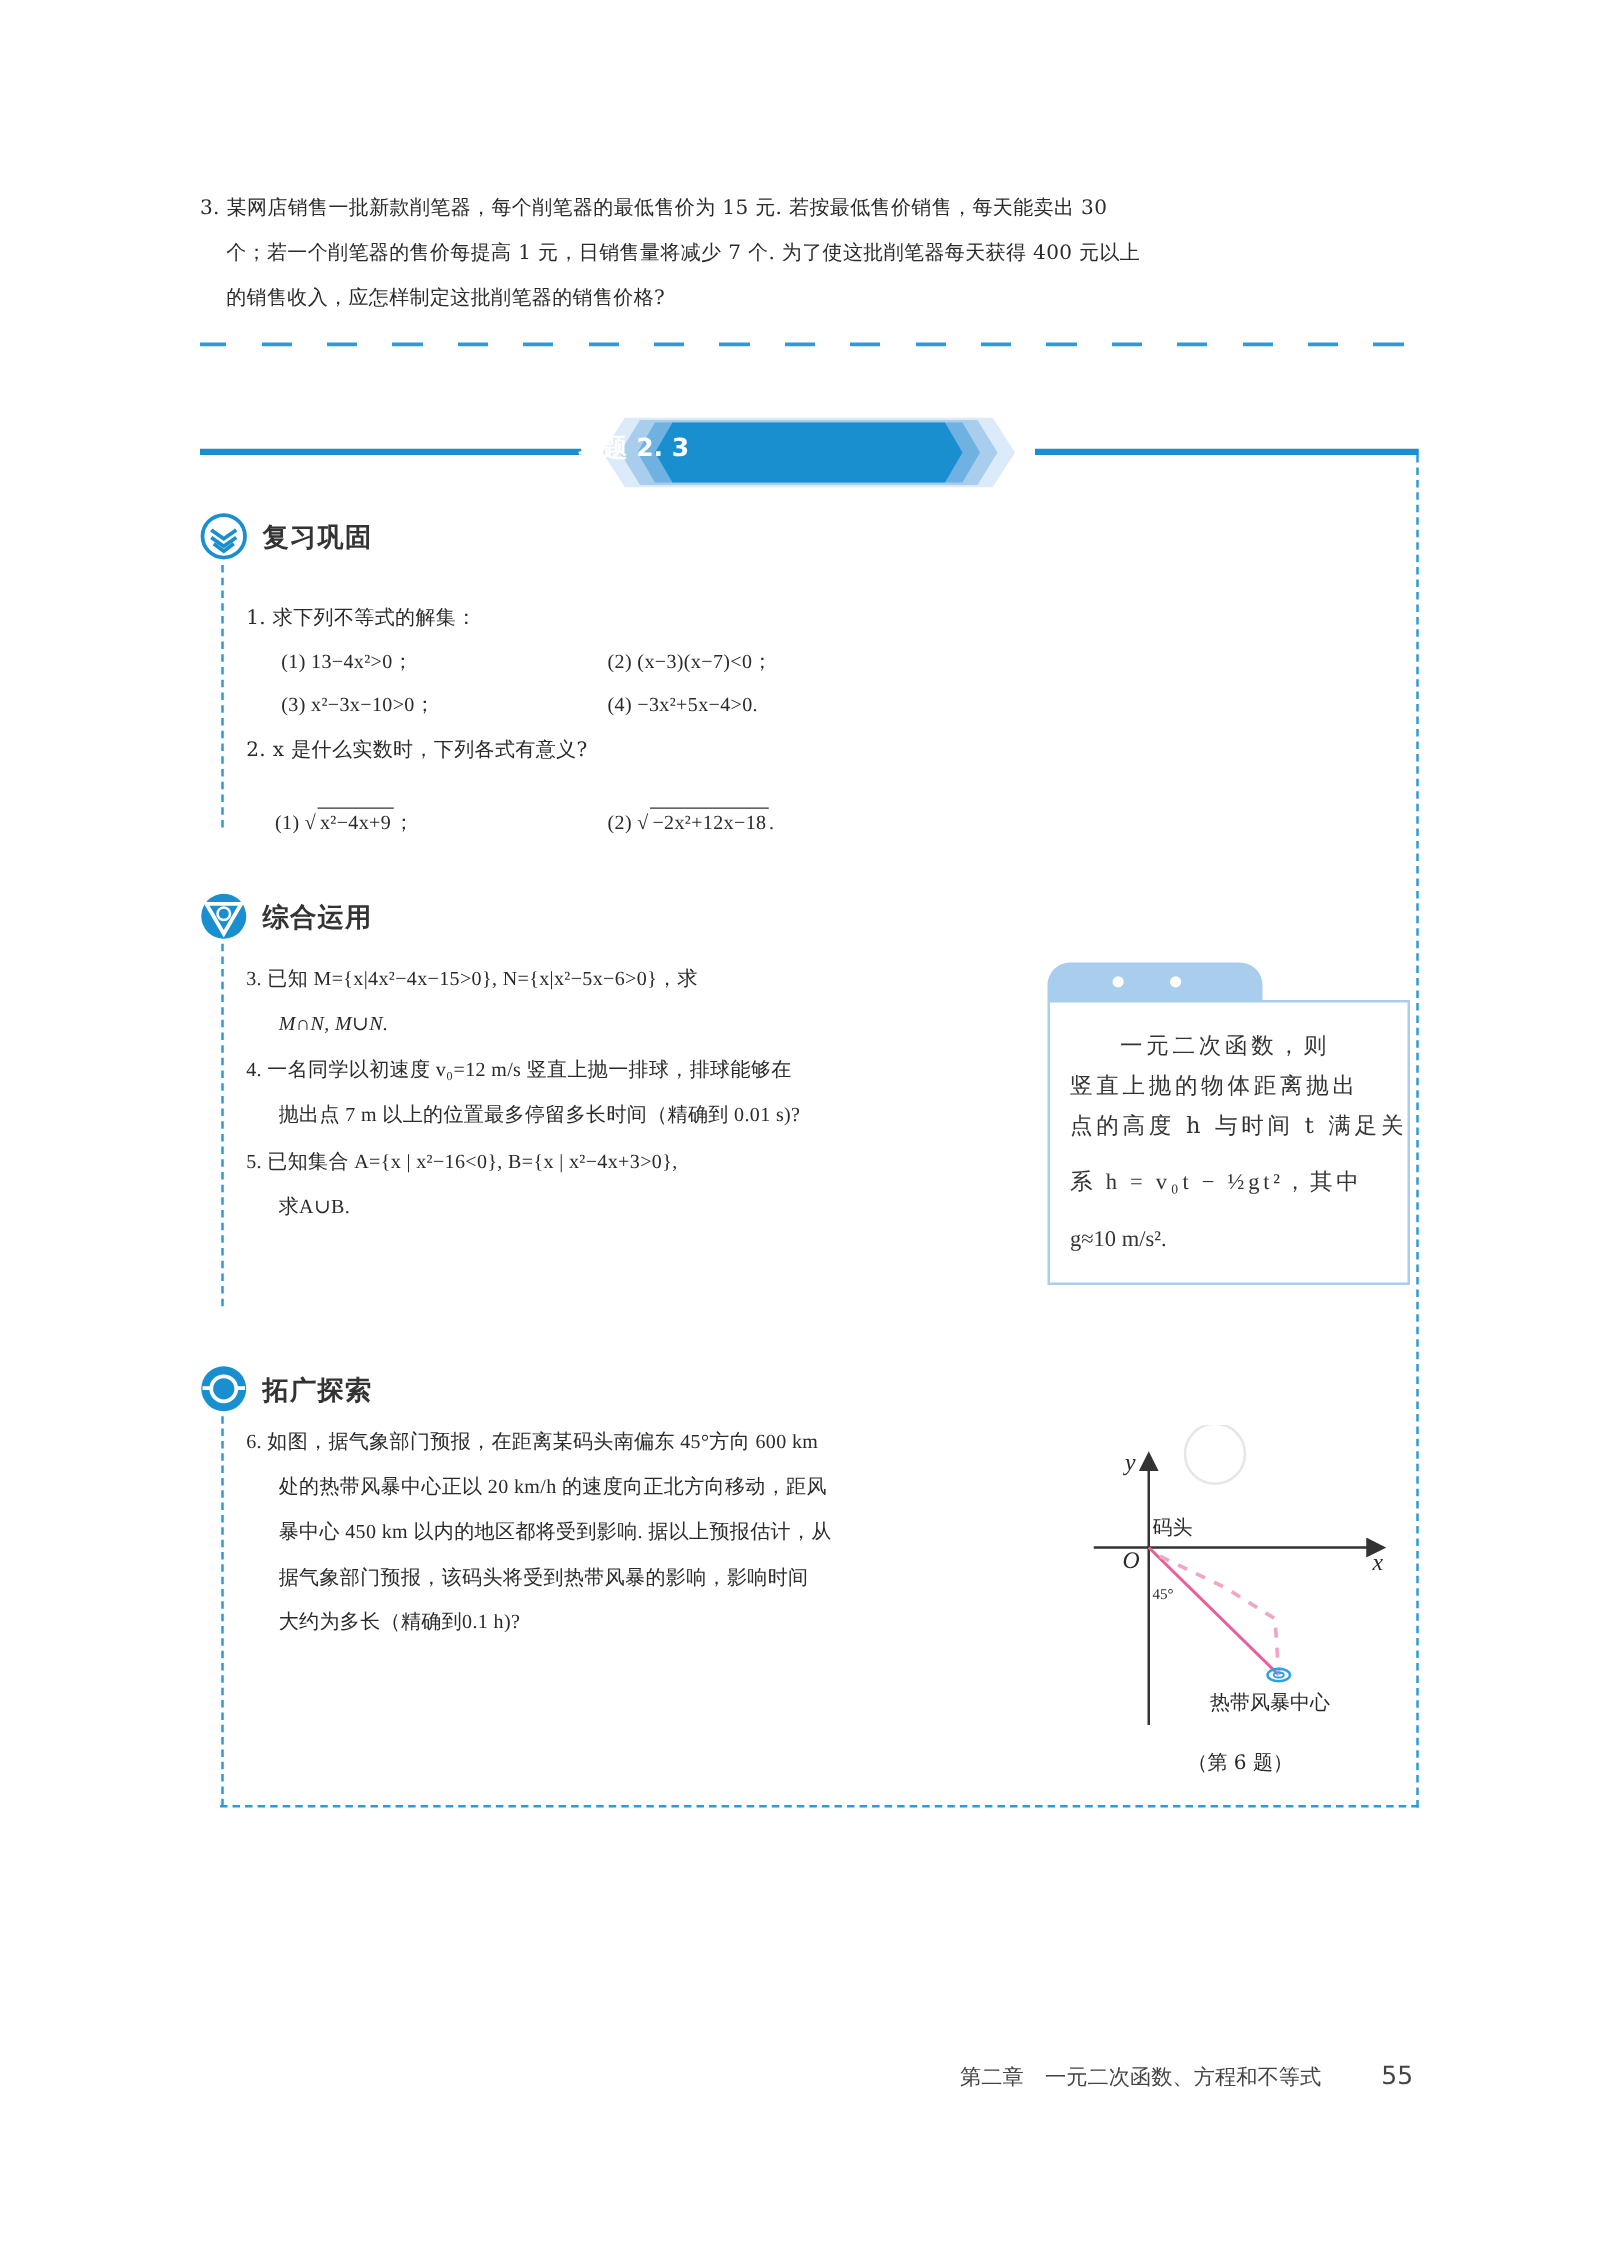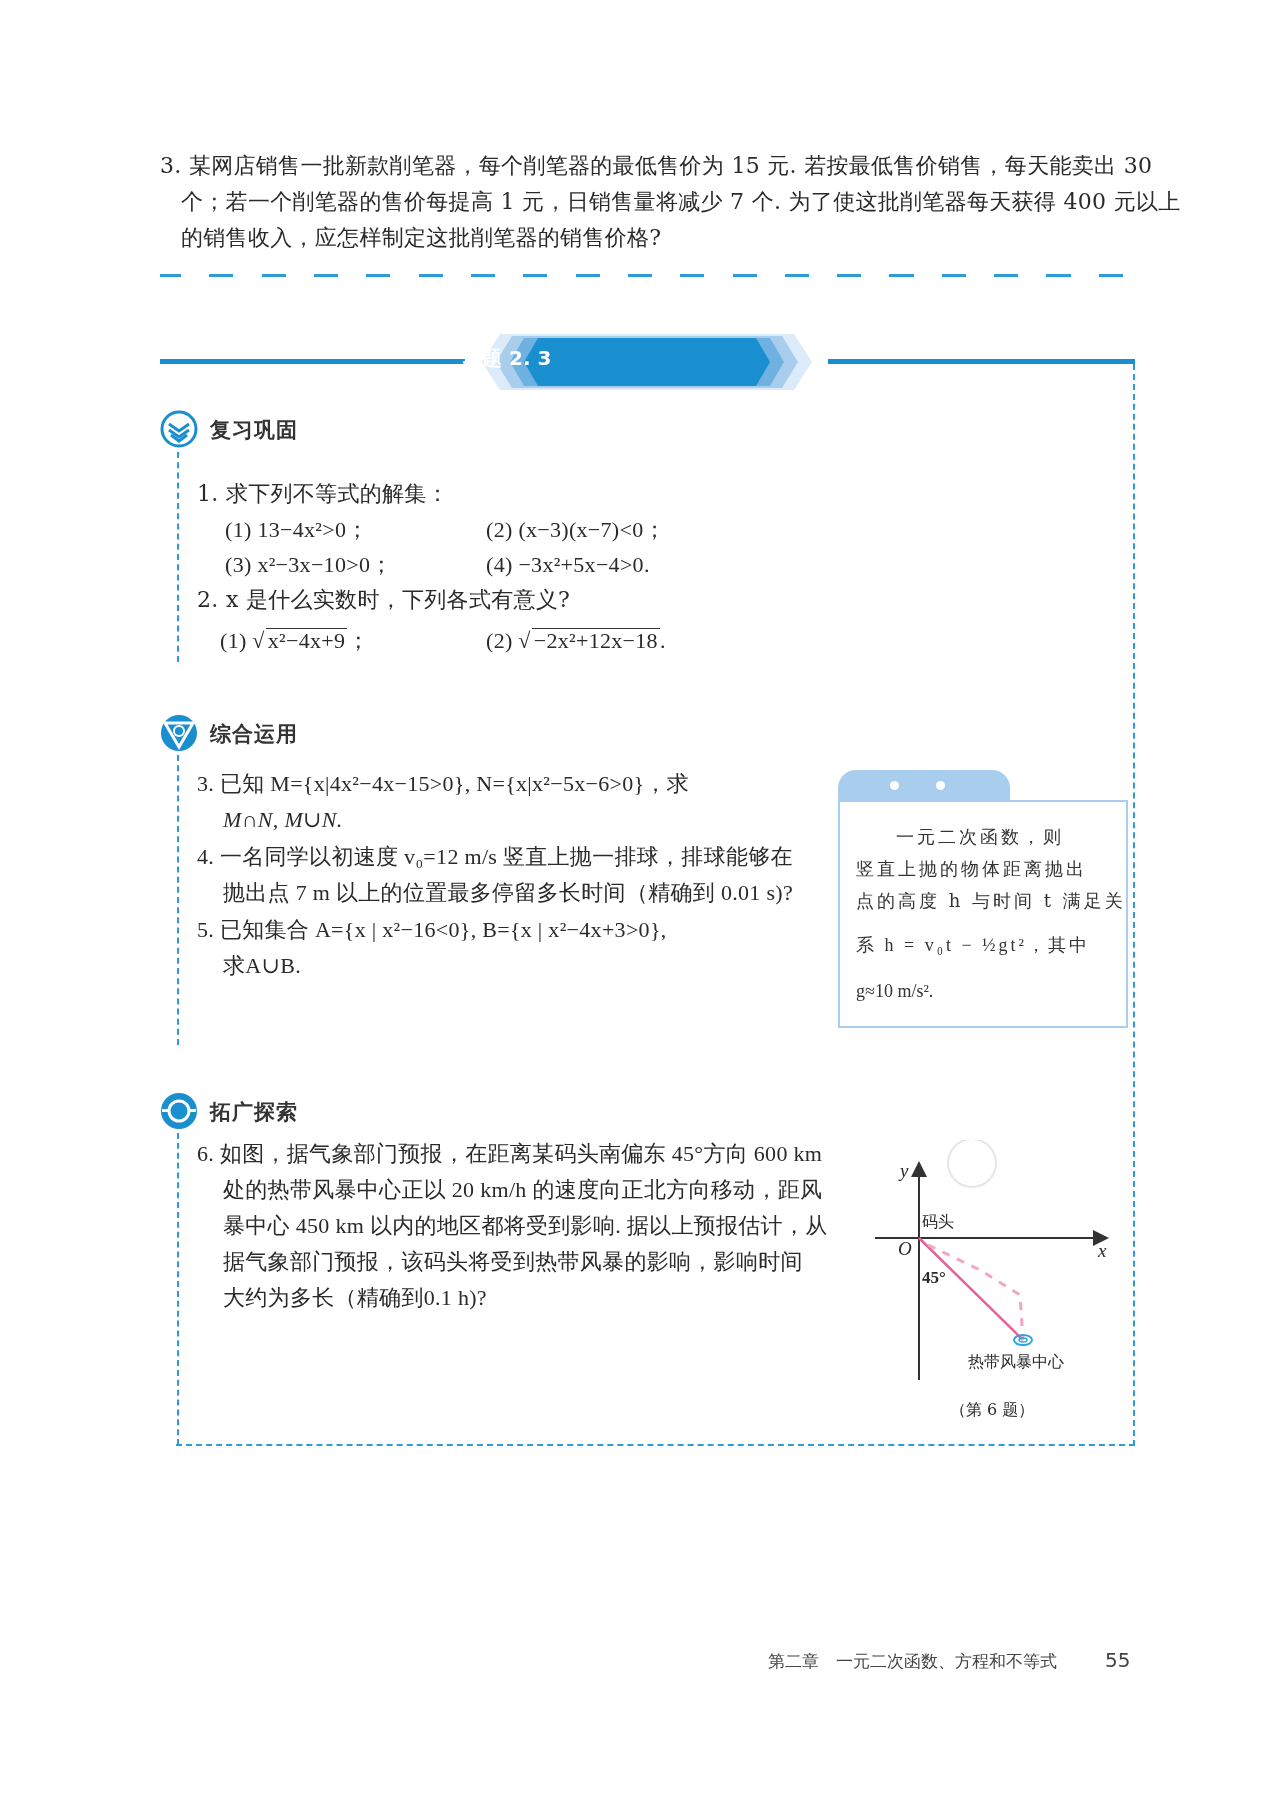--- a/index.html
+++ b/index.html
@@ -6,7 +6,7 @@
   body { width:1287px; height:1799px; position:relative; overflow:hidden;
          font-family:"DejaVu Serif","Liberation Serif",serif; color:#2a2a2a; }
   .abs { position:absolute; }
-  .txt { font-size:22px; line-height:24px; white-space:nowrap; letter-spacing:0.3px; }
+  .txt { font-size:16px; line-height:24px; white-space:nowrap; letter-spacing:0.3px; }
   .math { font-family:"Liberation Serif","DejaVu Serif",serif; }
   .it { font-style:italic; }
   .sec-title { font-family:"DejaVu Sans","Liberation Sans",sans-serif; font-weight:bold;

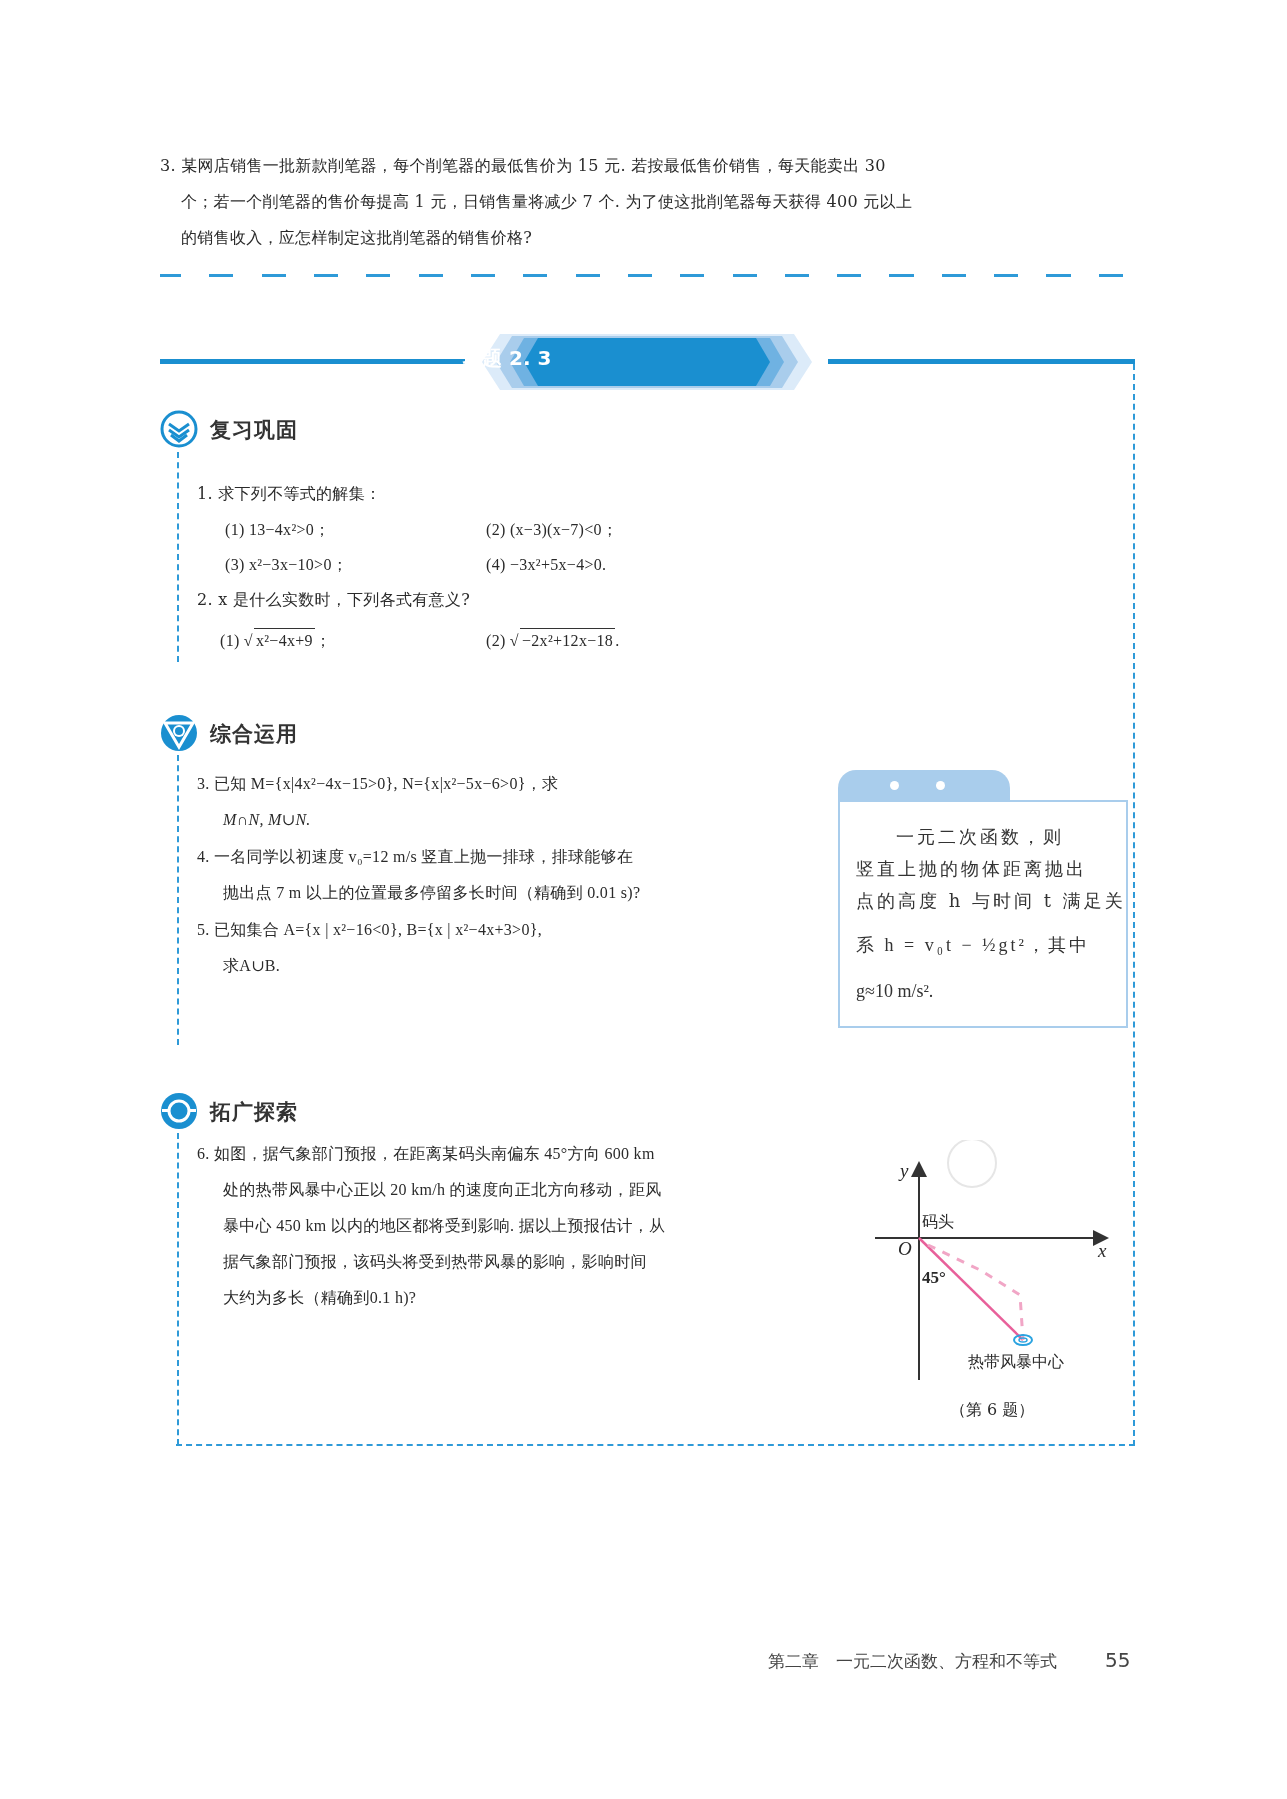--- a/index.html
+++ b/index.html
@@ -13,7 +13,7 @@
                font-size:21px; color:#333; letter-spacing:1px; }
   .dash-h { position:absolute; height:0; border-top:3px dashed #2e9ad8; }
   .vdash { position:absolute; width:0; border-left:2px dashed #2e9ad8; }
-  .sqrt { display:inline-block; border-top:1.5px solid #333; padding:0 2px; margin-left:1px; }
+  .sqrt { display:inline-block; border-top:1.5px solid #333; padding:0 2px; margin-left:1px;margin-top:18px; }
   .note { position:absolute; left:838px; top:800px; width:290px; height:228px;
           border:2px solid #a9cdec; background:#fff; box-sizing:border-box; }
   .note-tab { position:absolute; left:838px; top:770px; width:172px; height:32px;

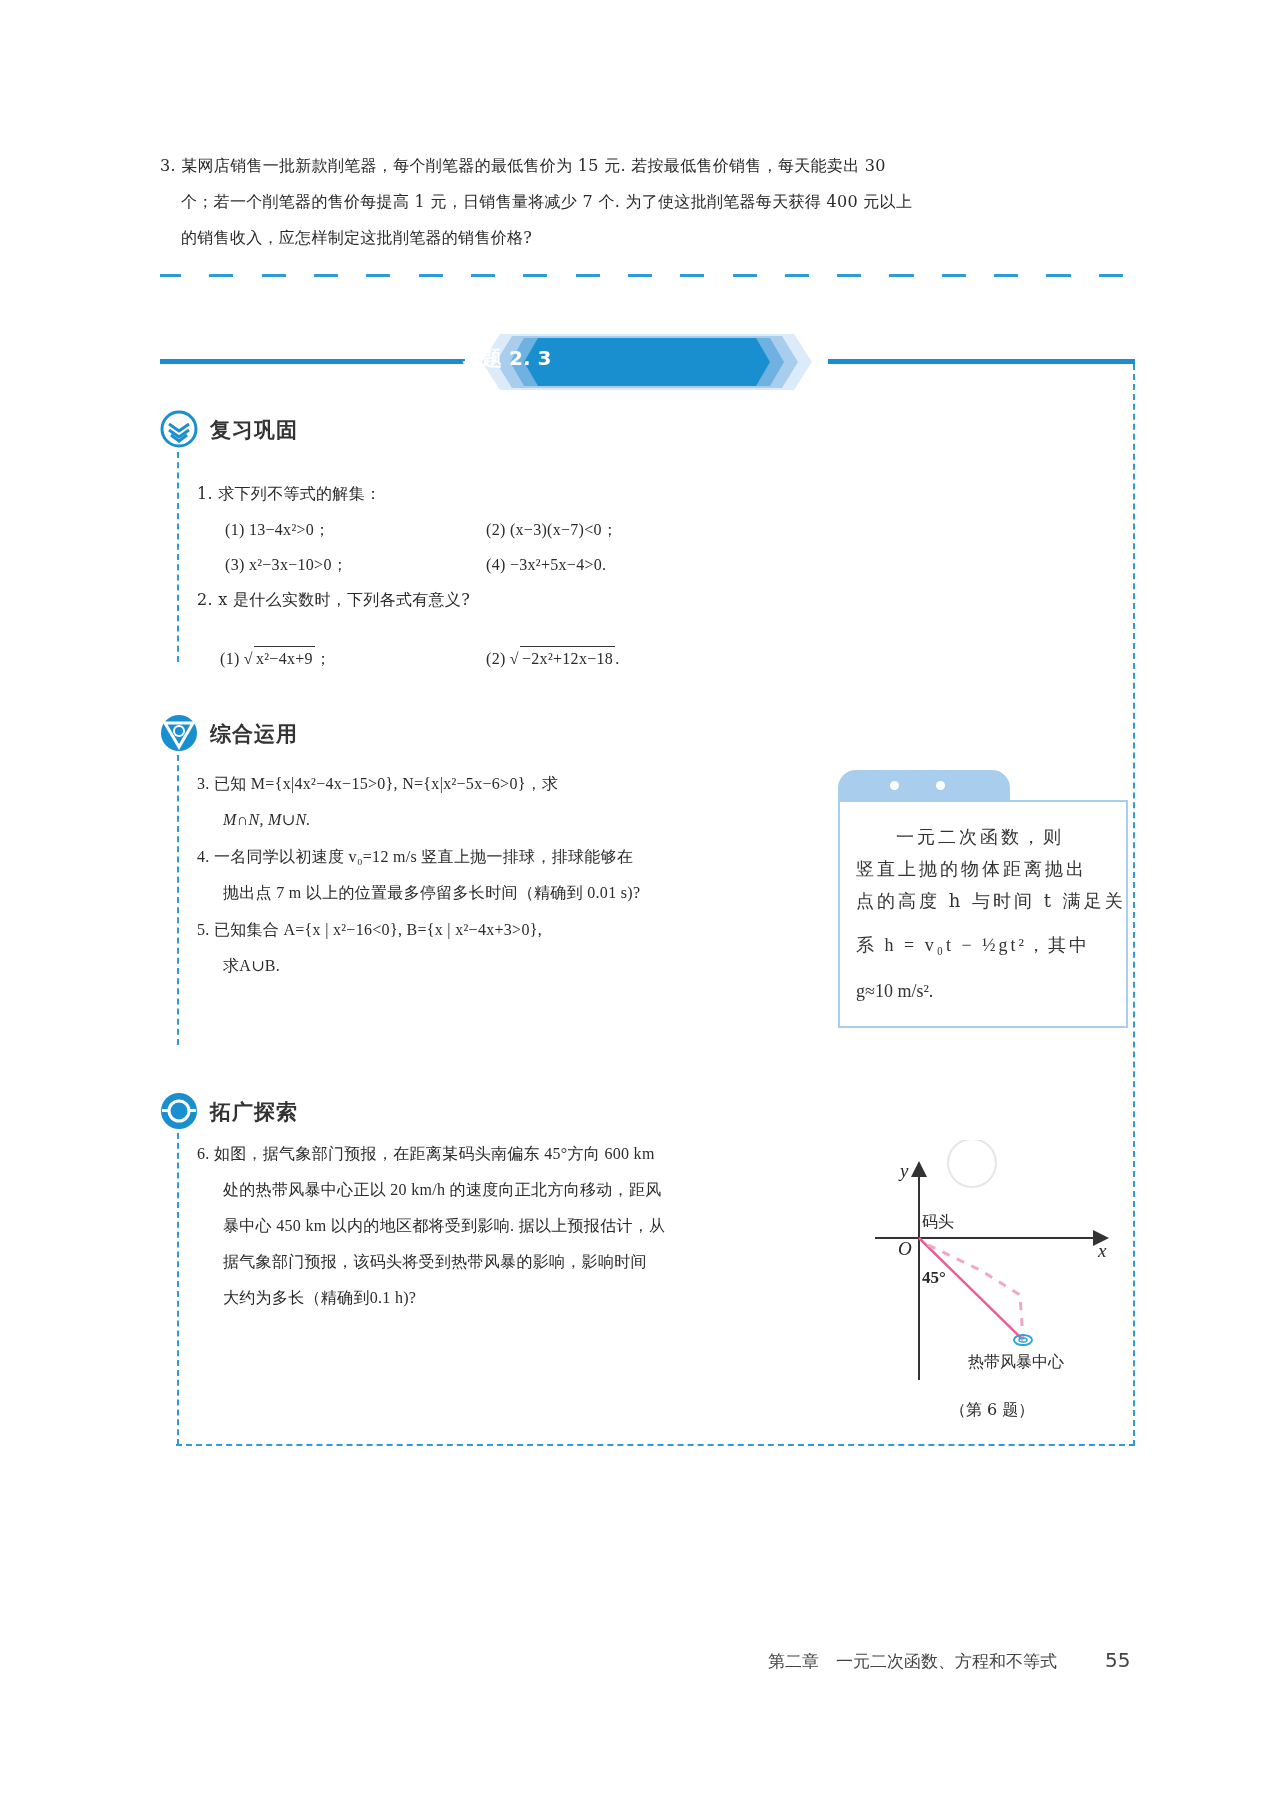--- a/index.html
+++ b/index.html
@@ -129,7 +129,7 @@
 <div class="abs math it" style="left:1098px;top:1240px;font-size:19px;">x</div>
 <div class="abs math it" style="left:898px;top:1238px;font-size:19px;">O</div>
 <div class="abs" style="left:922px;top:1212px;font-size:16px;">码头</div>
-<div class="abs math" style="left:922px;top:1268px;font-size:17px;font-weight:bold;">45°</div>
+<div class="abs math" style="left:922px;top:1268px;font-size:12px;">45°</div>
 <div class="abs" style="left:968px;top:1352px;font-size:16px;">热带风暴中心</div>
 <div class="abs" style="left:950px;top:1400px;font-size:16px;">（第 6 题）</div>
 

